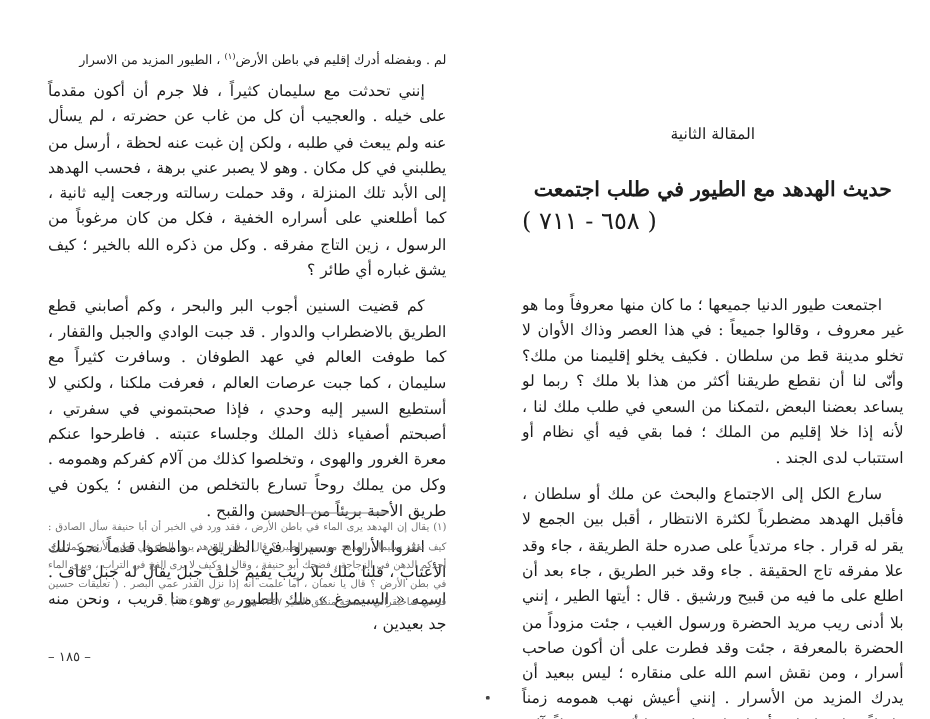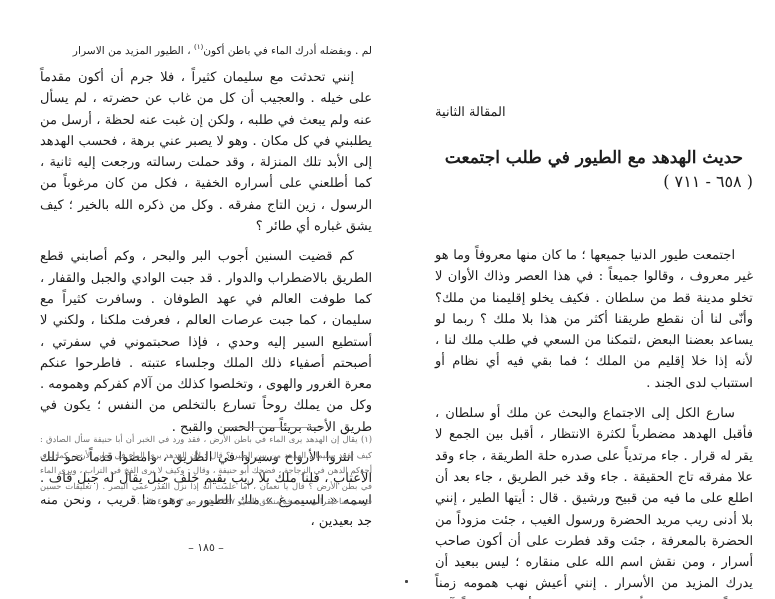--- a/index.html
+++ b/index.html
@@ -65,7 +65,7 @@
 
   <section class="page page-left">
     <div class="top-line">
-      <span>لم . وبفضله أدرك الماء في باطن أكون</span><span class="sup">(١)</span><span> ، الطيور المزيد من الاسرار</span>
+      <span>لم . وبفضله أدرك إقليم في باطن الأرض</span><span class="sup">(١)</span><span> ، الطيور المزيد من الاسرار</span>
     </div>
 
     <div class="left-body">

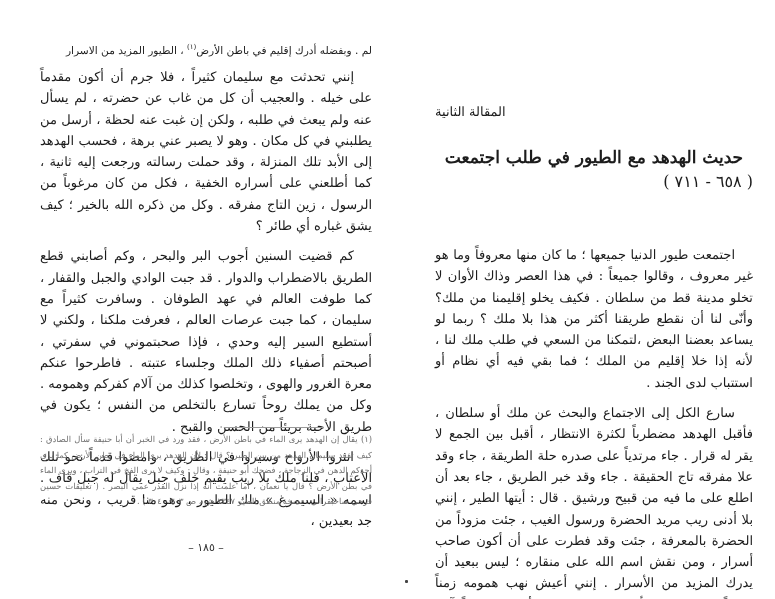--- a/index.html
+++ b/index.html
@@ -40,7 +40,7 @@
     .page-right .folio { top: 545px; }
 
     .section-label {
-      position: absolute; top: 93px; left: 0; right: 0; text-align: left;
+      position: absolute; top: 93px; left: 0; right: 0; text-align: center;
       font-size: 13px; font-weight: normal;
     }
     .chapter-title {

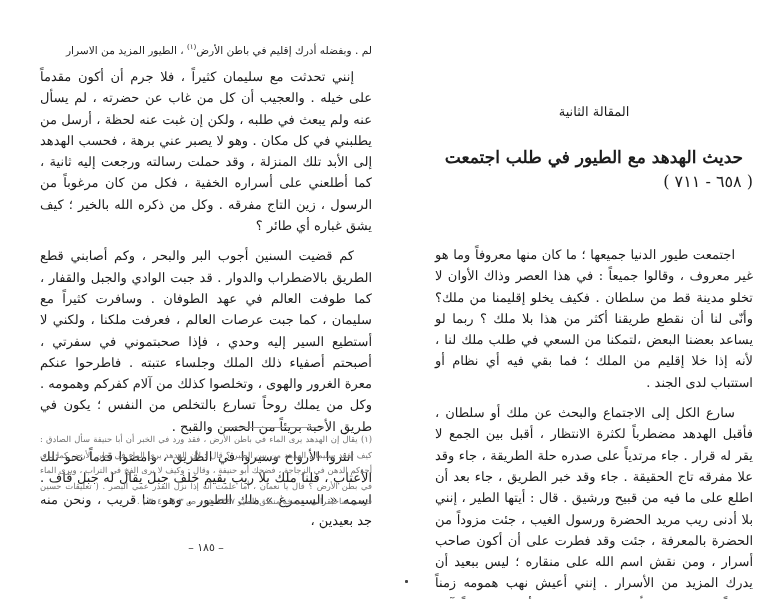--- a/index.html
+++ b/index.html
@@ -48,8 +48,8 @@
       font-size: 17px;
     }
     .verse-range {
-      position: absolute; top: 172px; left: 0; right: 0; text-align: right;
-      font-size: 16px; letter-spacing: 1px;
+      position: absolute; top: 172px; left: 0; right: 0; text-align: left;
+      font-size: 20px; letter-spacing: 1px;
     }
     .right-body { position: absolute; top: 244px; right: 0; width: 318px; }
 

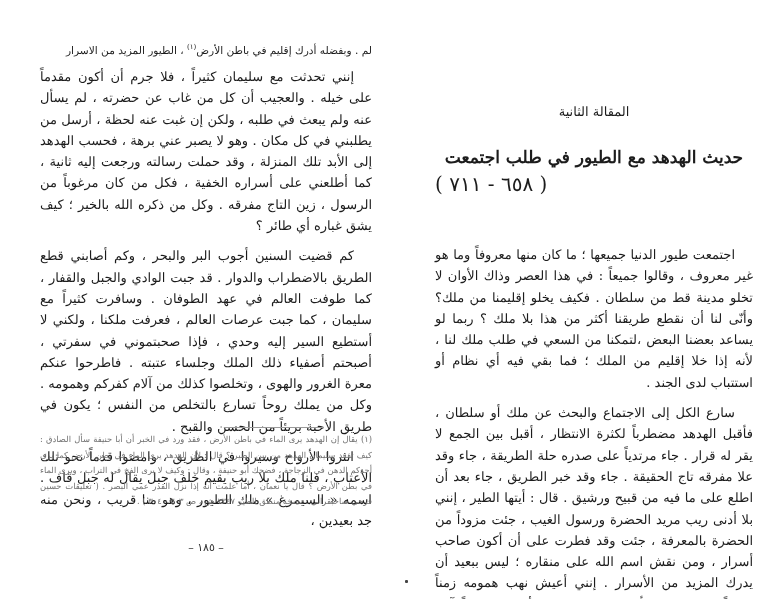--- a/index.html
+++ b/index.html
@@ -35,7 +35,7 @@
     }
     .folio {
       position: absolute; top: 541px; left: 0; right: 0;
-      text-align: center; font-size: 11px; color: #333; direction: rtl;
+      text-align: left; font-size: 11px; color: #333; direction: rtl;
     }
     .page-right .folio { top: 545px; }
 

